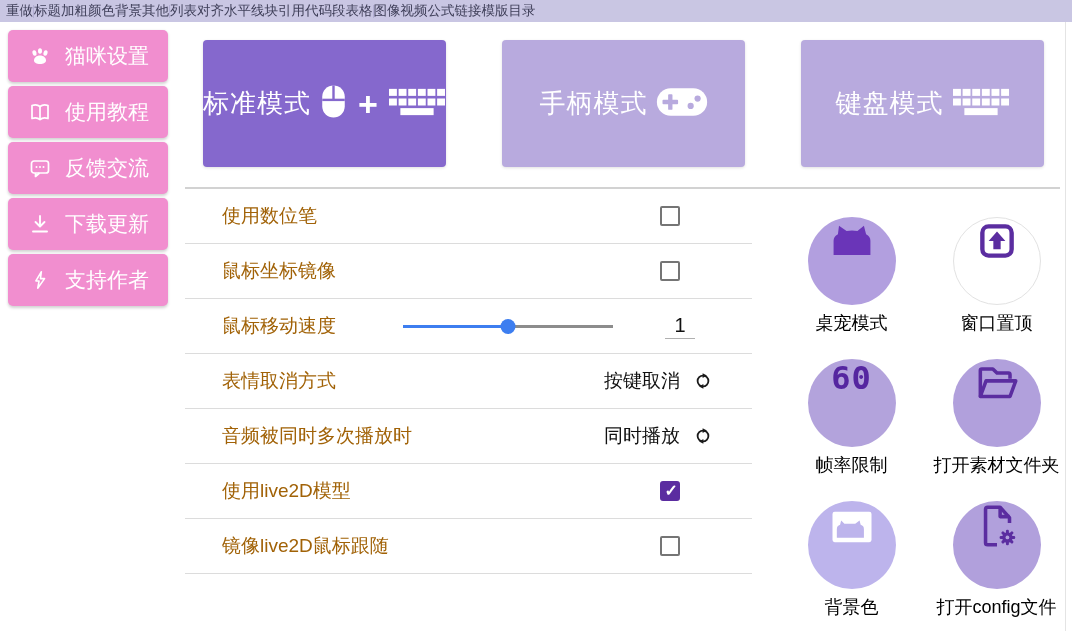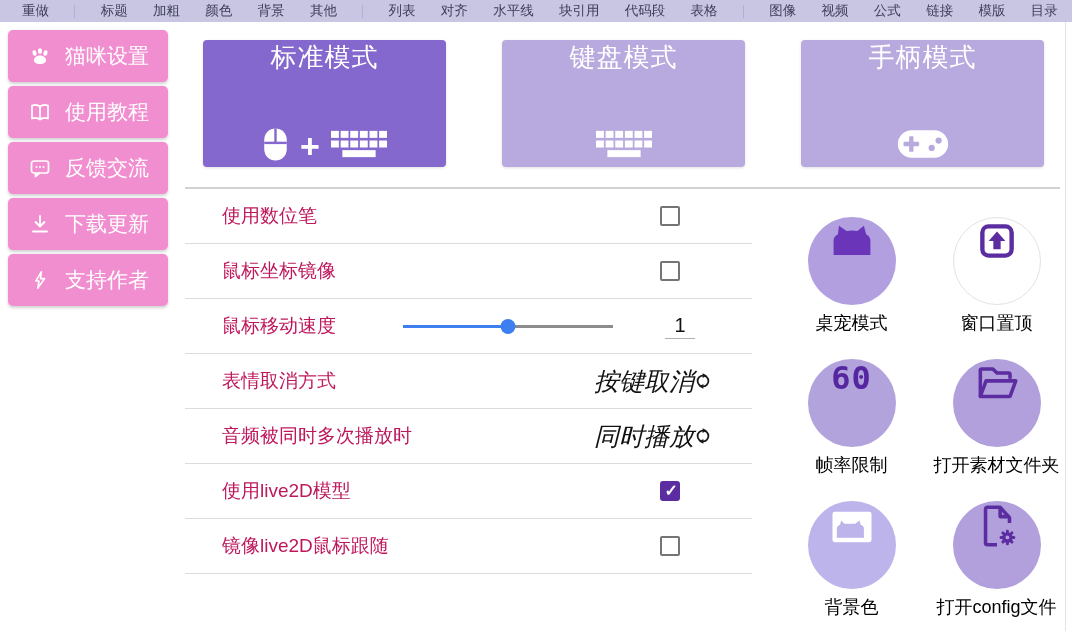--- a/index.html
+++ b/index.html
@@ -9,7 +9,7 @@
 
   
   .toolbar { height:22px; background:#c9c6e3; display:flex; align-items:center;
-    justify-content:space-between; padding:0 14px 0 22px; font-size:13.5px; color:#3e3e58; }
+    padding:0 14px 0 6px; font-size:13.5px; color:#3e3e58; }
   .tb-item { white-space:nowrap; cursor:default; }
   .tb-sep { width:1px; height:13px; background:#b3afd4; }
 

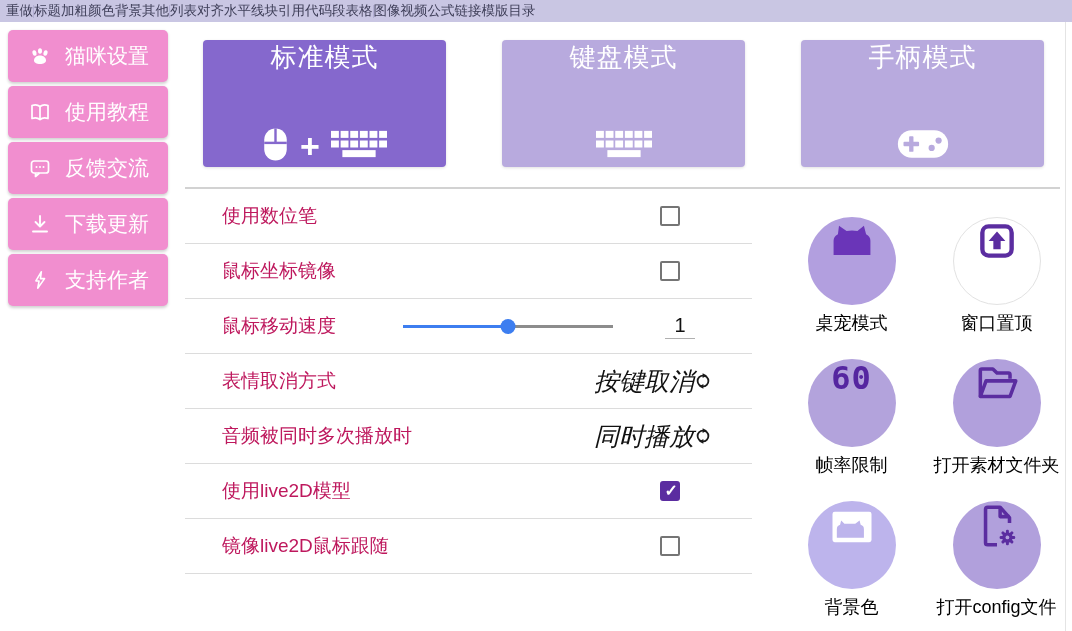--- a/index.html
+++ b/index.html
@@ -25,8 +25,8 @@
   .main { position:absolute; left:185px; top:22px; width:887px; bottom:0; }
   .modes { display:flex; gap:56px; padding:18px 0 0 18px; }
   .mode-btn { --btn-bg:#b8aade; width:243px; height:127px; border-radius:4px;
-    background:var(--btn-bg); color:#fff; display:flex; flex-direction:column;
-    align-items:center; justify-content:space-between; gap:8px; cursor:pointer;
+    background:var(--btn-bg); color:#fff; display:flex; 
+    align-items:center; justify-content:center; gap:8px; cursor:pointer;
     box-shadow:0 1px 3px rgba(0,0,0,.12); }
   .mode-btn.active { --btn-bg:#8568cd; }
   .mode-label { font-size:26px; letter-spacing:1px; }

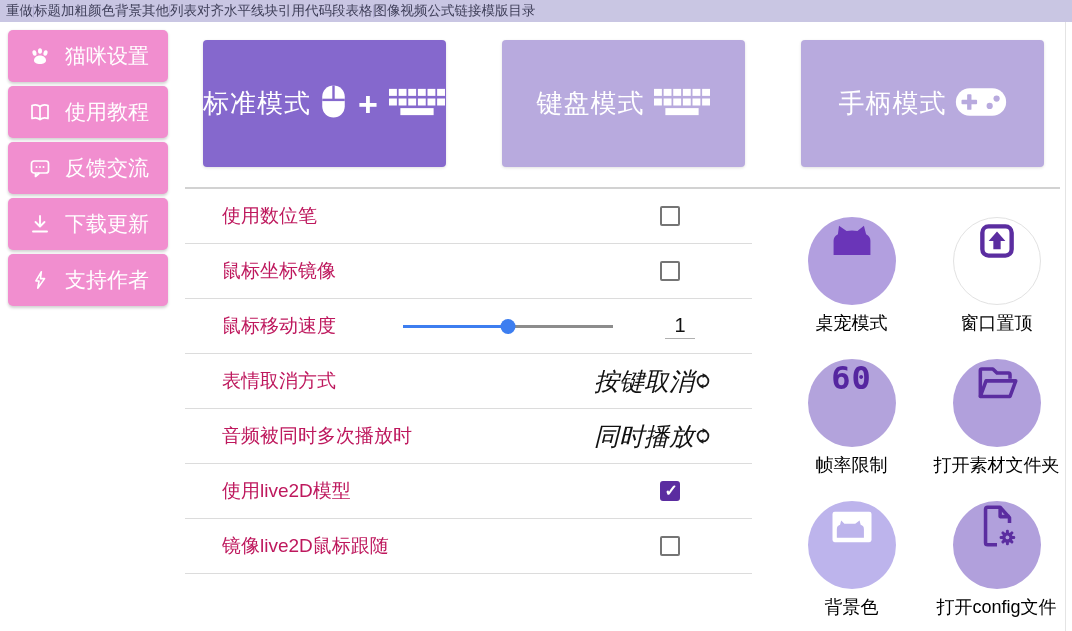--- a/index.html
+++ b/index.html
@@ -193,6 +193,20 @@
       </span>
     </div>
     <div class="mode-btn">
+      <span class="mode-label">手柄模式</span>
+      <span class="mode-icons">
+        <span>
+          <svg viewBox="0 0 60 34" width="52" height="30">
+              <rect x="1" y="1" width="58" height="32" rx="16" fill="#fff"></rect>
+              <rect x="14" y="8" width="5" height="18" rx="1" fill="var(--btn-bg)"></rect>
+              <rect x="7.5" y="14.5" width="18" height="5" rx="1" fill="var(--btn-bg)"></rect>
+              <circle cx="40" cy="21.5" r="3.6" fill="var(--btn-bg)"></circle>
+              <circle cx="48" cy="13" r="3.6" fill="var(--btn-bg)"></circle>
+            </svg>
+        </span>
+      </span>
+    </div>
+    <div class="mode-btn">
       <span class="mode-label">键盘模式</span>
       <span class="mode-icons">
         <span>
@@ -214,20 +228,6 @@
         </span>
       </span>
     </div>
-    <div class="mode-btn">
-      <span class="mode-label">手柄模式</span>
-      <span class="mode-icons">
-        <span>
-          <svg viewBox="0 0 60 34" width="52" height="30">
-              <rect x="1" y="1" width="58" height="32" rx="16" fill="#fff"></rect>
-              <rect x="14" y="8" width="5" height="18" rx="1" fill="var(--btn-bg)"></rect>
-              <rect x="7.5" y="14.5" width="18" height="5" rx="1" fill="var(--btn-bg)"></rect>
-              <circle cx="40" cy="21.5" r="3.6" fill="var(--btn-bg)"></circle>
-              <circle cx="48" cy="13" r="3.6" fill="var(--btn-bg)"></circle>
-            </svg>
-        </span>
-      </span>
-    </div>
   </div>
 
   <div class="main-divider"></div>

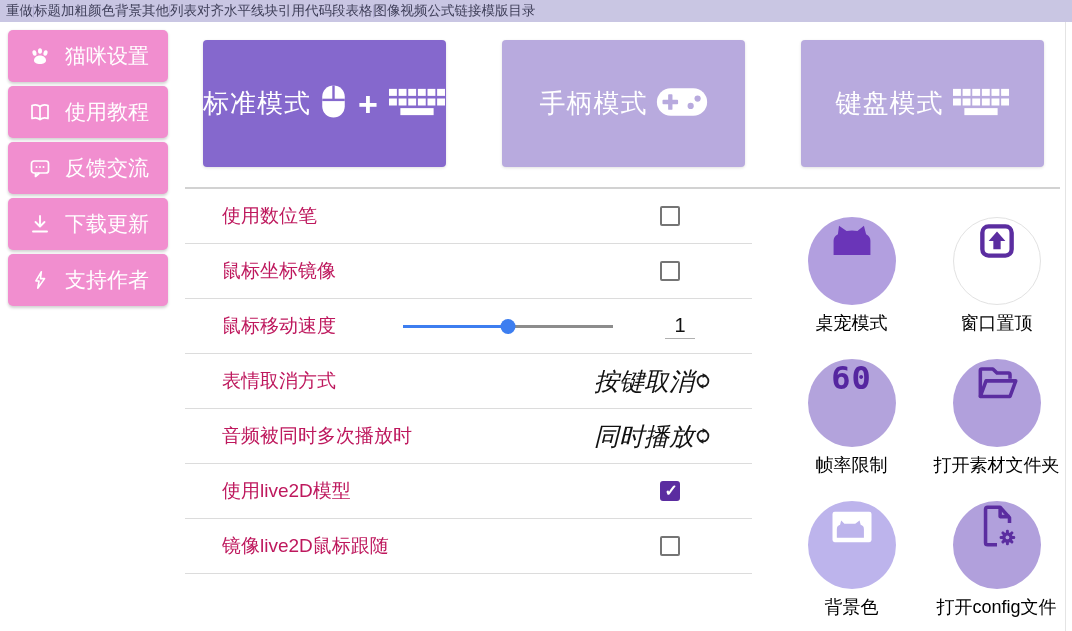--- a/index.html
+++ b/index.html
@@ -39,7 +39,7 @@
   .settings { width:567px; }
   .srow { height:55px; display:flex; align-items:center; border-bottom:1px solid #dcdcdc;
     padding-left:37px; }
-  .slabel { font-size:19px; color:#be185d; }
+  .slabel { font-size:19px; color:#a16207; }
   .spacer { flex:1; }
 
   .cb { width:20px; height:20px; border:2px solid #757575; border-radius:2px;

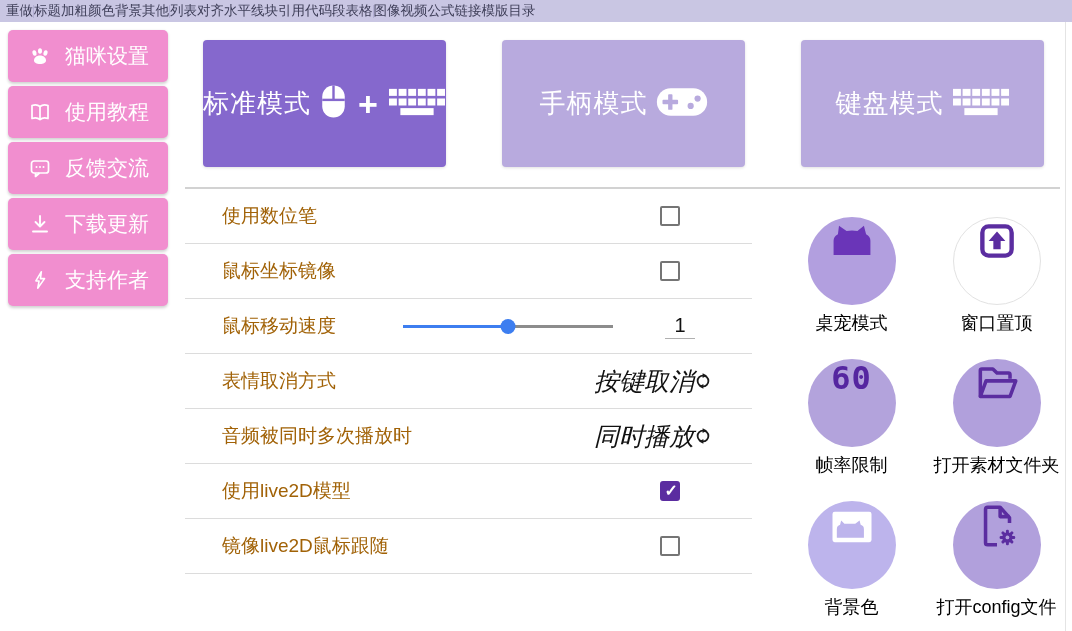--- a/index.html
+++ b/index.html
@@ -56,8 +56,8 @@
   .slider-value { margin-left:auto; margin-right:57px; width:30px; text-align:center;
     font-size:20px; color:#111; border-bottom:1px solid #b0b0b0; padding-bottom:1px; cursor:text; }
 
-  .sel { margin-left:auto; margin-right:40px; display:flex; align-items:center; gap:0;
-    font-size:25px; color:#111; cursor:pointer;font-style:italic; }
+  .sel { margin-left:auto; margin-right:40px; display:flex; align-items:center; gap:14px;
+    font-size:19px; color:#111; cursor:pointer; }
 
   
   .quick { margin-left:27px; padding-top:28px; display:grid;

